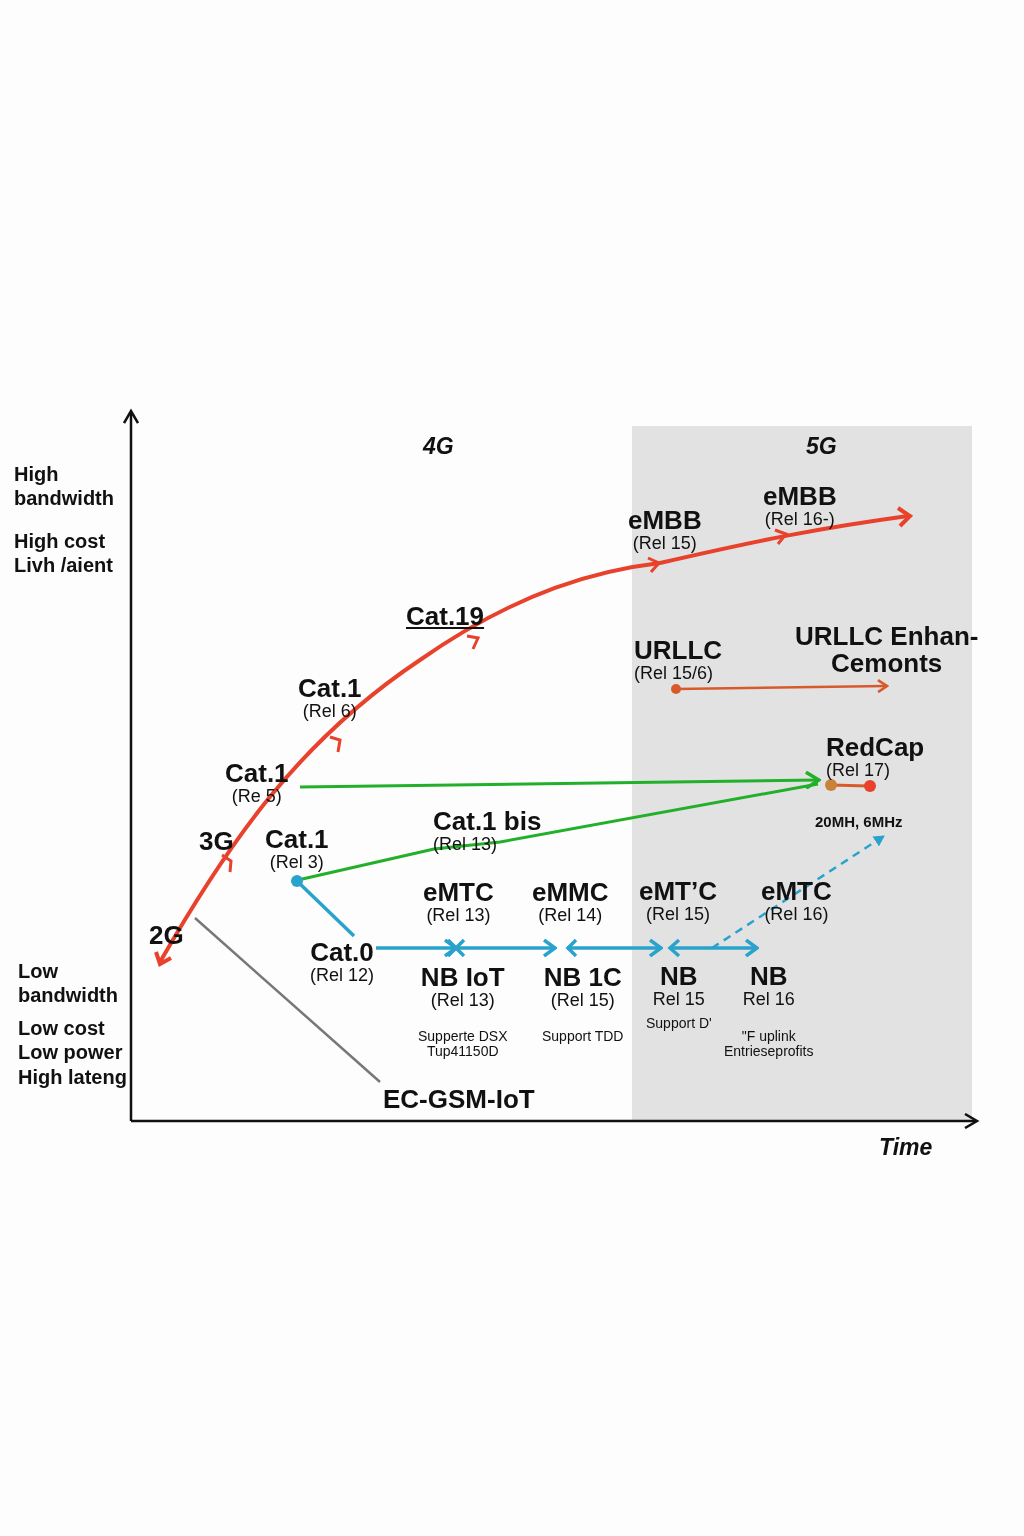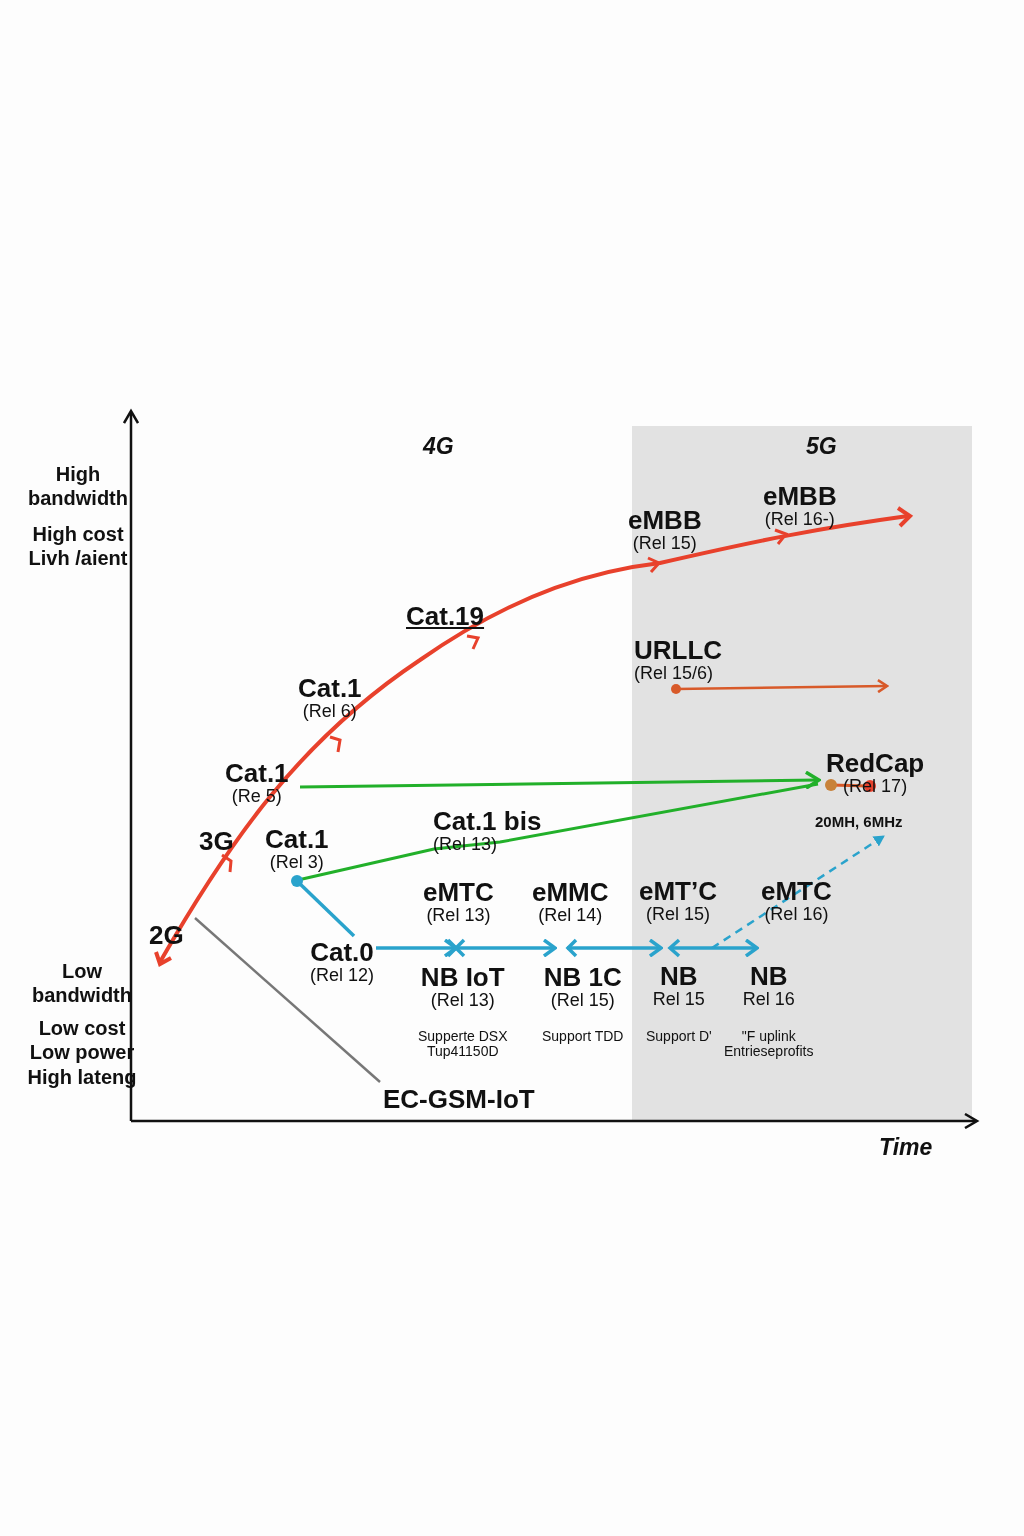--- a/index.html
+++ b/index.html
@@ -11,7 +11,7 @@
   .s { font-size: 18px; display: block; }
   .note { font-size: 14px; display: block; }
   .tiny { font-size: 14px; display: block; }
-  .ylab { position: absolute; font-weight: bold; font-size: 20px; text-align: center; line-height: 1.22; }
+  .ylab { position: absolute; font-weight: bold; font-size: 20px; line-height: 1.22; }
   .era { position: absolute; font-weight: bold; font-size: 23px; font-style: italic; }
 </style>
 </head>

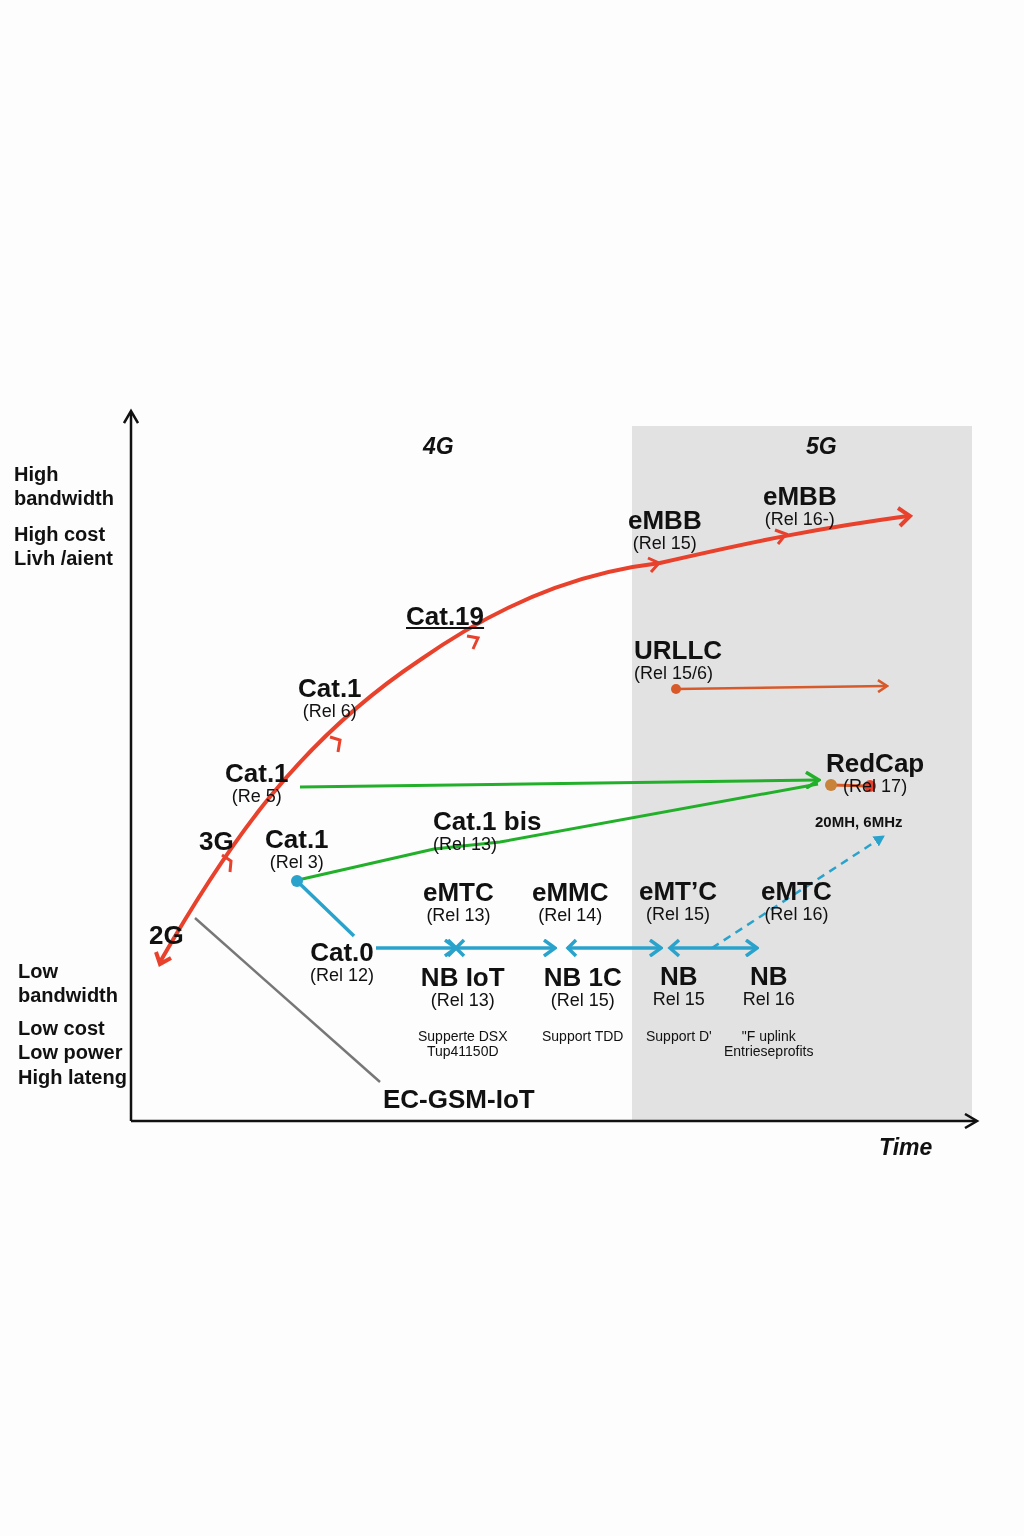--- a/index.html
+++ b/index.html
@@ -84,7 +84,7 @@
   <div class="ylab" style="left:14px;top:462px;width:128px;">
     <div>High</div>
     <div>bandwidth</div>
-    <div style="margin-top:11px">High cost</div>
+    <div style="margin-top:18px">High cost</div>
     <div>Livh /aient</div>
   </div>
   <div class="ylab" style="left:18px;top:959px;width:128px;">

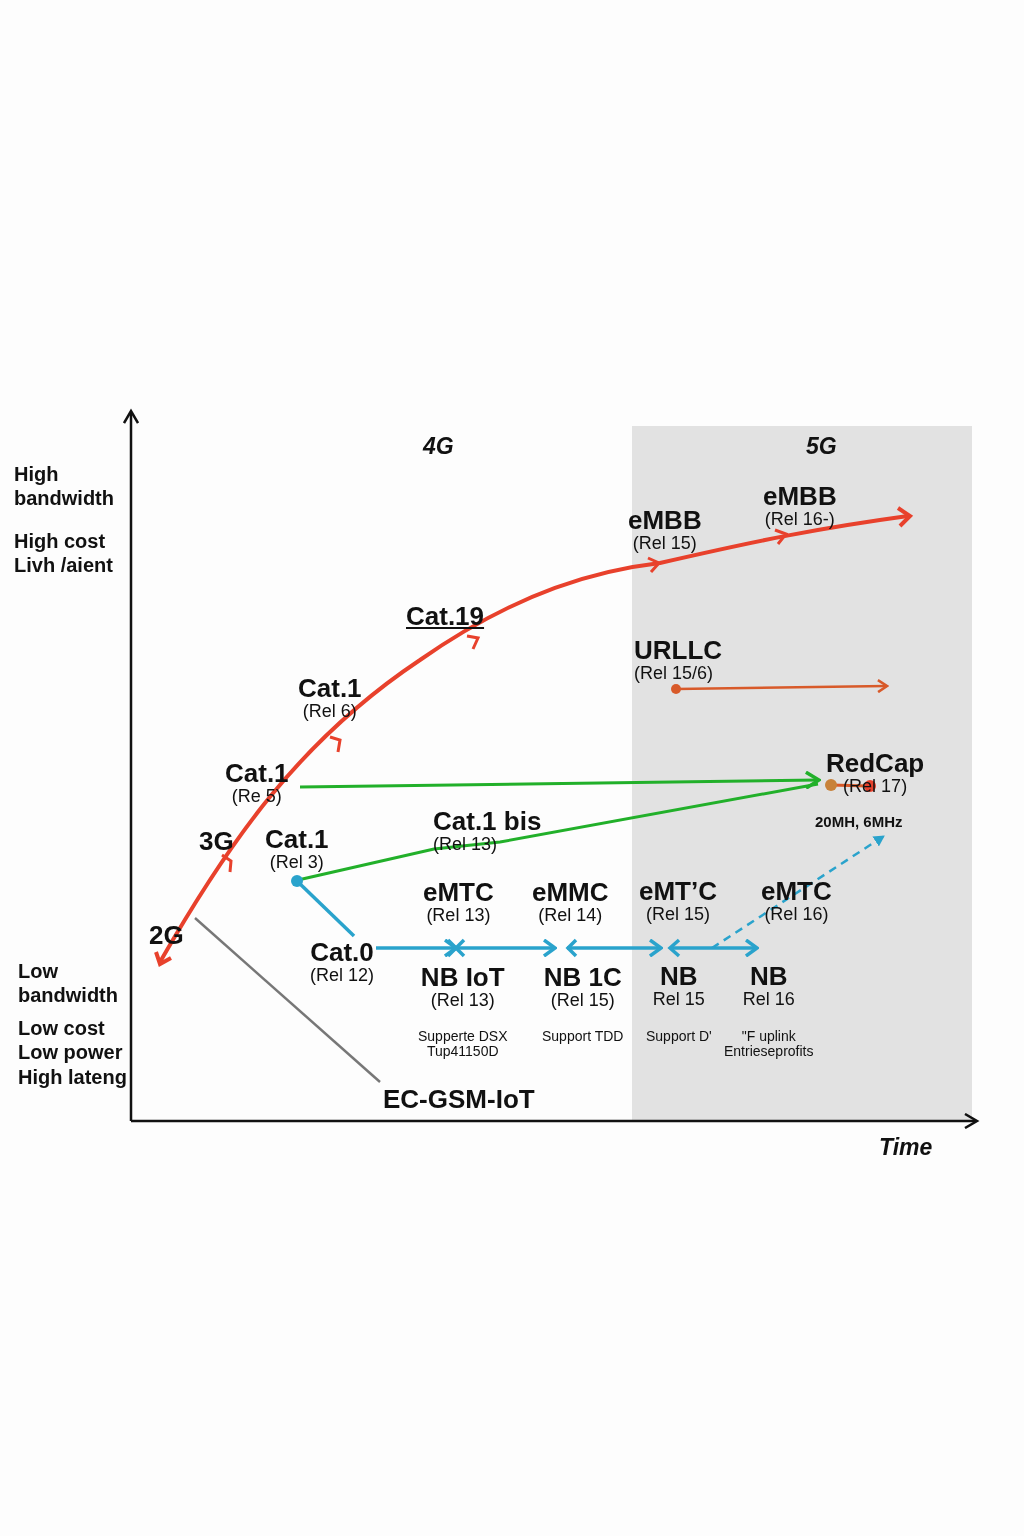--- a/index.html
+++ b/index.html
@@ -129,6 +129,10 @@
     <span class="t">URLLC</span>
     <span class="s">(Rel 15/6)</span>
   </div>
+  <div class="lbl" style="left:795px;top:623px;">
+    <span class="t">URLLC Enhan-</span>
+    <span class="t">Cemonts</span>
+  </div>
 
   <div class="lbl" style="left:826px;top:750px;text-align:center;">
     <span class="t">RedCap</span>

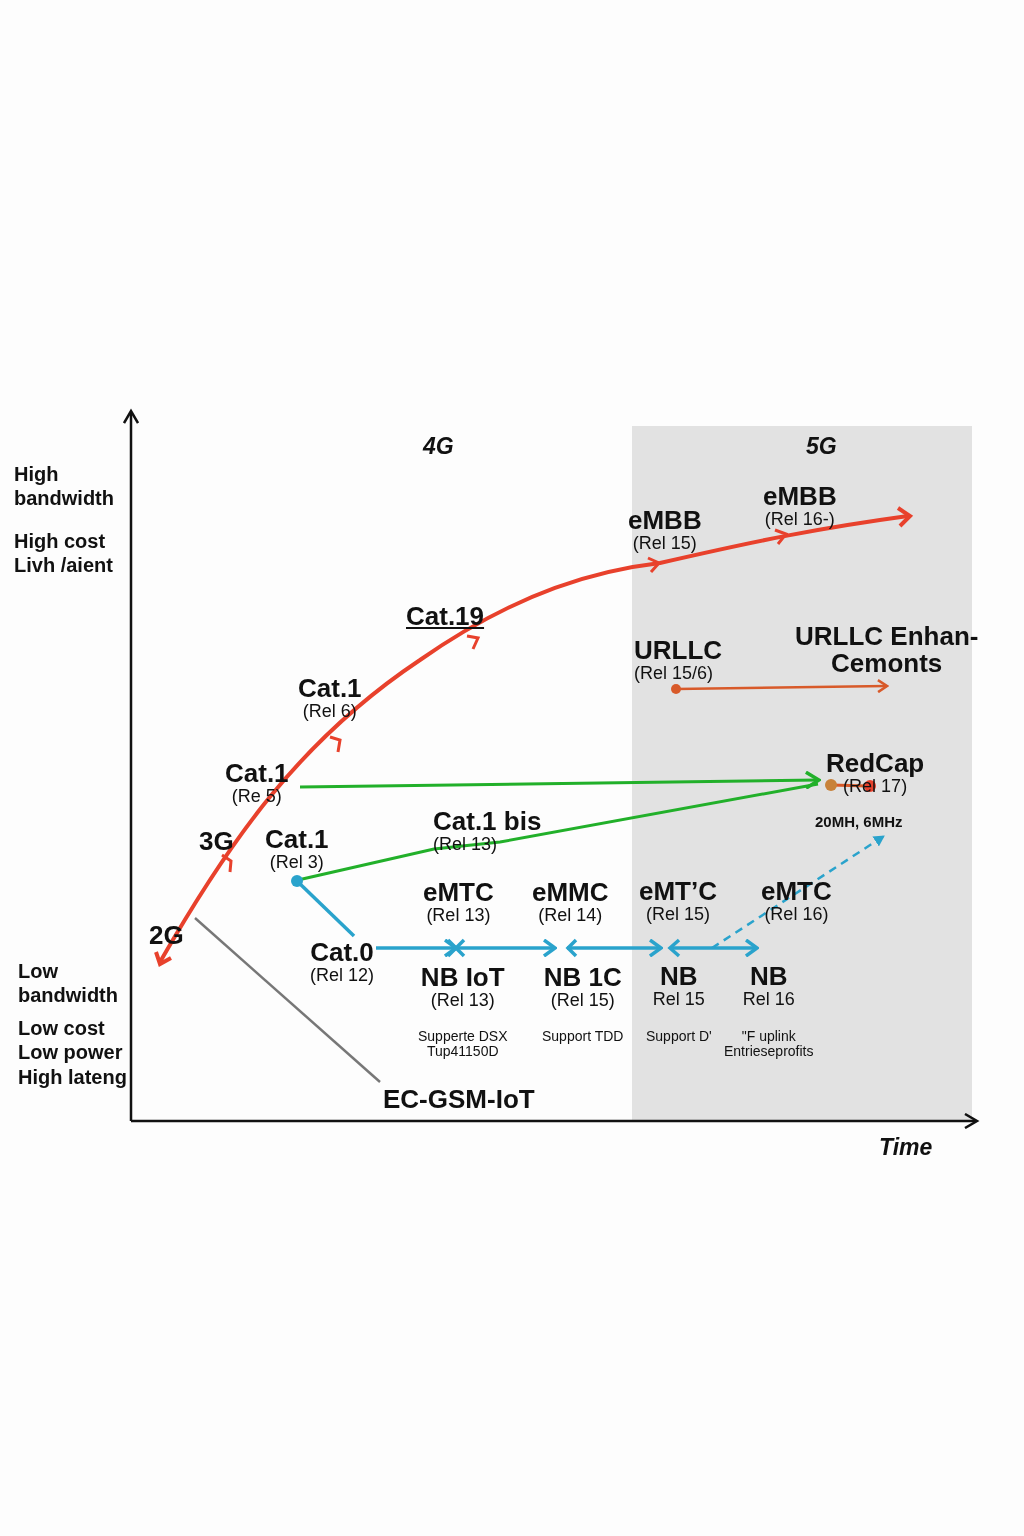--- a/index.html
+++ b/index.html
@@ -134,7 +134,7 @@
     <span class="t">Cemonts</span>
   </div>
 
-  <div class="lbl" style="left:826px;top:750px;text-align:center;">
+  <div class="lbl" style="left:826px;top:734px;text-align:left;">
     <span class="t">RedCap</span>
     <span class="s">(Rel 17)</span>
   </div>

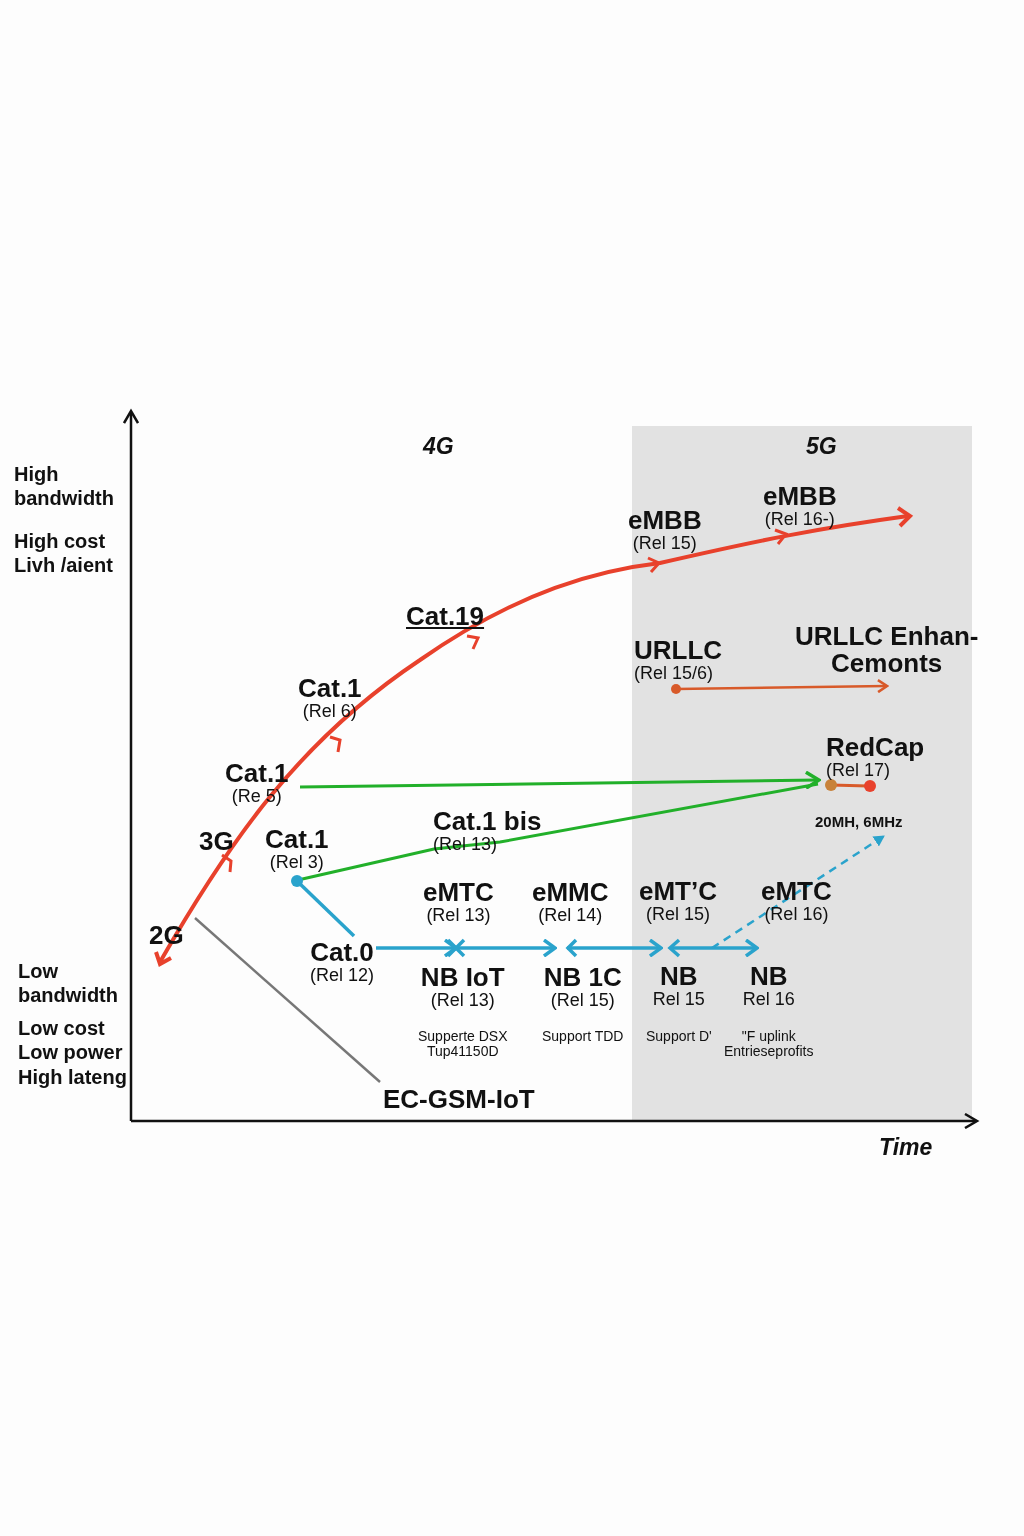--- a/index.html
+++ b/index.html
@@ -186,7 +186,7 @@
   <div class="lbl" style="left:646px;top:963px;">
     <span class="t">NB</span>
     <span class="s">Rel 15</span>
-    <span class="note" style="margin-top:20px">Support D'</span>
+    <span class="note" style="margin-top:7px">Support D'</span>
   </div>
   <div class="lbl" style="left:724px;top:963px;">
     <span class="t">NB</span>

